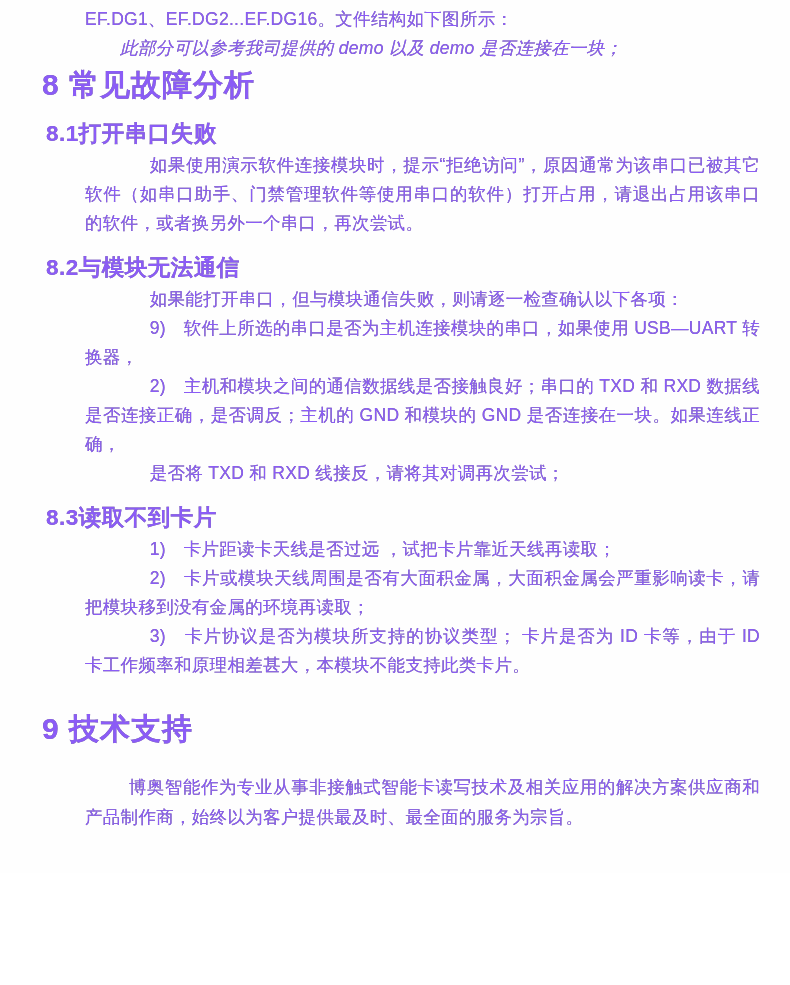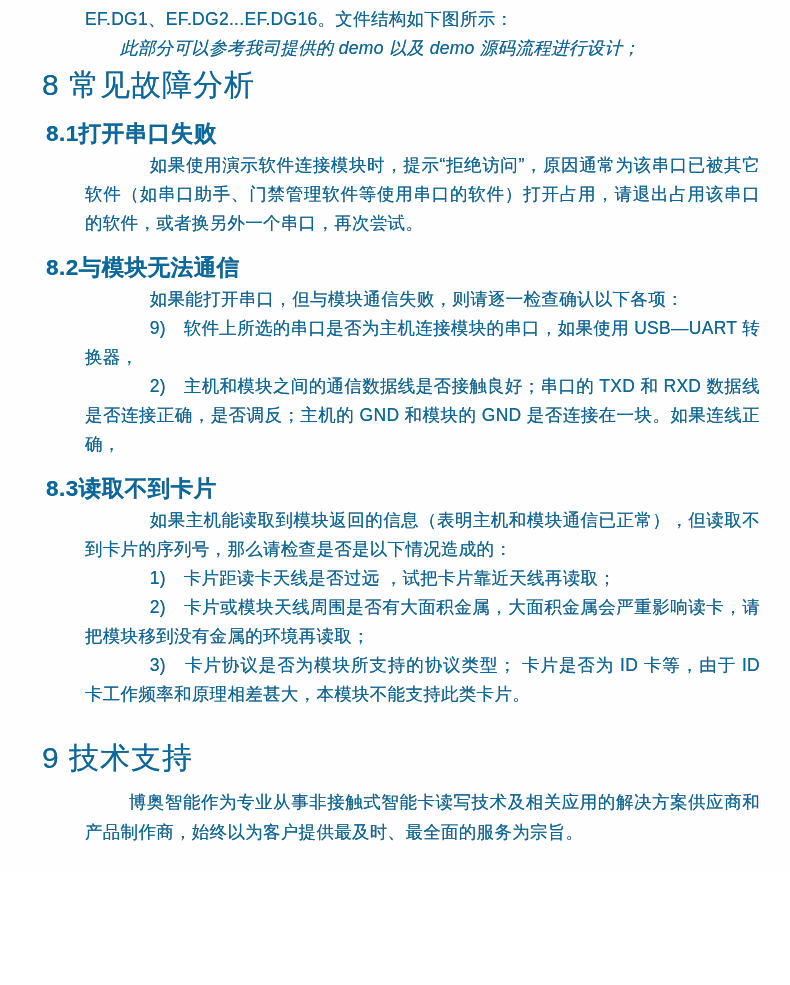--- a/index.html
+++ b/index.html
@@ -10,7 +10,7 @@
     background: #fefefe;
     overflow: hidden;
     font-family: "Liberation Sans", "DejaVu Sans", sans-serif;
-    color: #0369a1;
+    color: #8b5cf6;
     box-sizing: border-box;
     padding: 5px 30px 0 42px;
   }

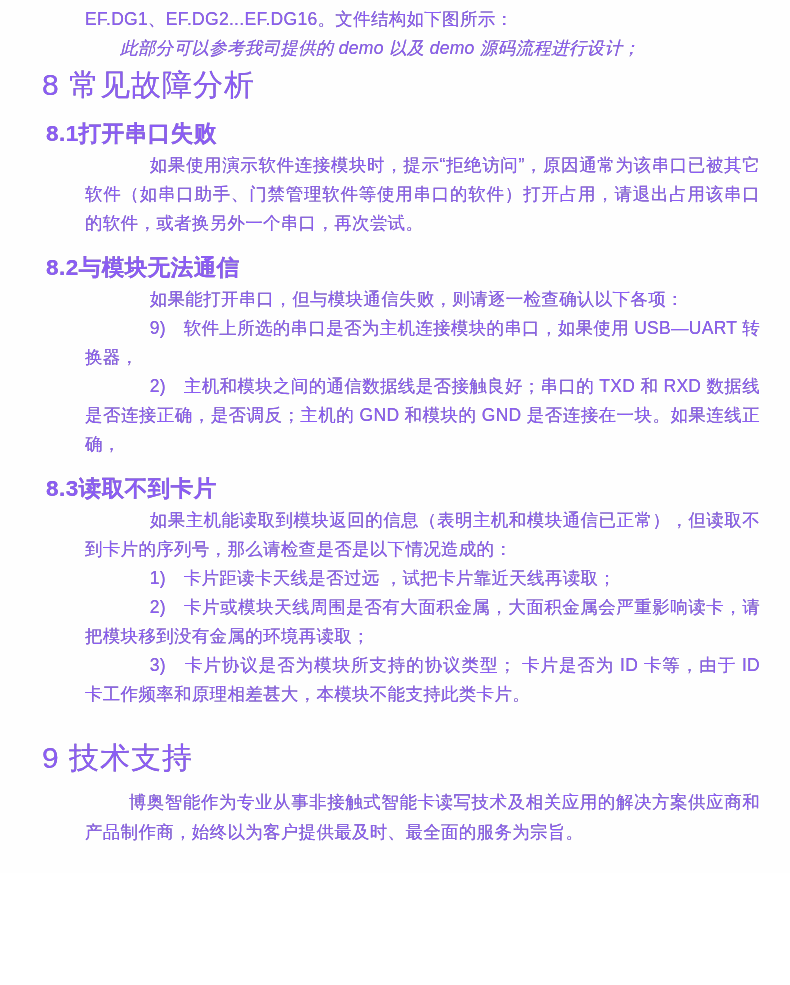--- a/index.html
+++ b/index.html
@@ -54,7 +54,7 @@
 <div class="page">
 
   <p class="body noindent">EF.DG1、EF.DG2...EF.DG16。文件结构如下图所示：</p>
-  <p class="body indent-sm italic">此部分可以参考我司提供的 demo 以及 demo 源码流程进行设计；</p>
+  <p class="body indent-sm italic">此部分可以参考我司提供的 demo 以及 demo 是否连接在一块；</p>
 
   <section>
     <h1 class="doc-h1">8 常见故障分析</h1>

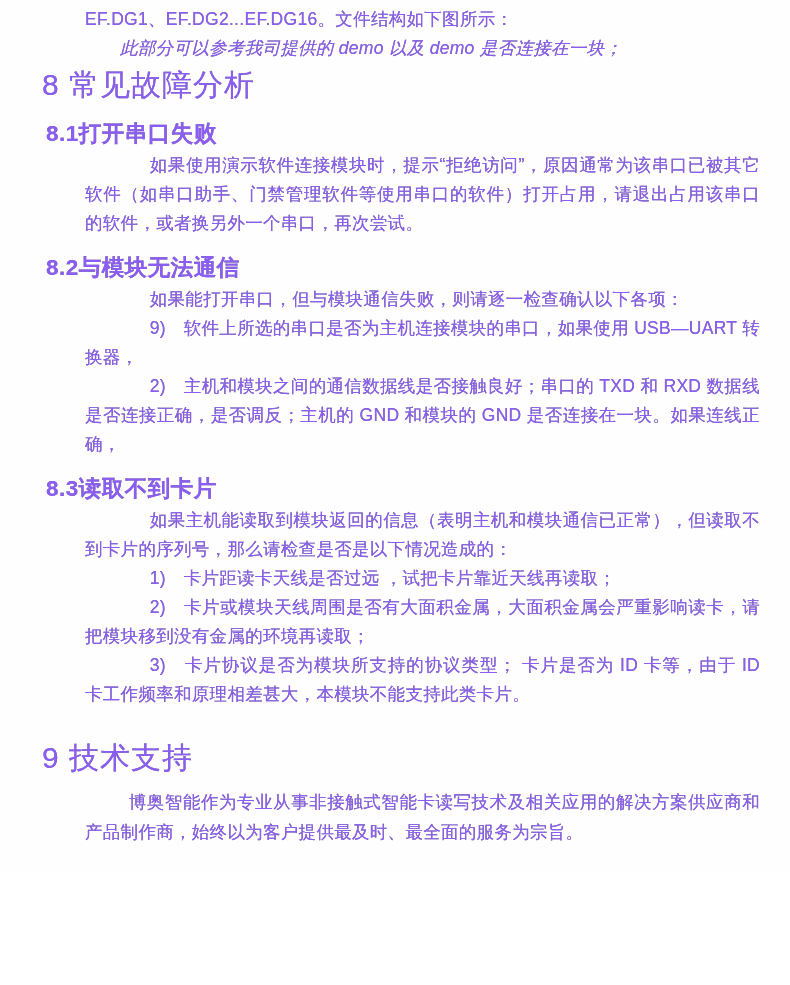--- a/index.html
+++ b/index.html
@@ -34,7 +34,7 @@
     margin: 3px 0 0 0;
     font-size: 30px;
     line-height: 38px;
-    font-weight: normal;
+    font-weight: bold;
     letter-spacing: 1px;
   }
   h2.doc-h2 {

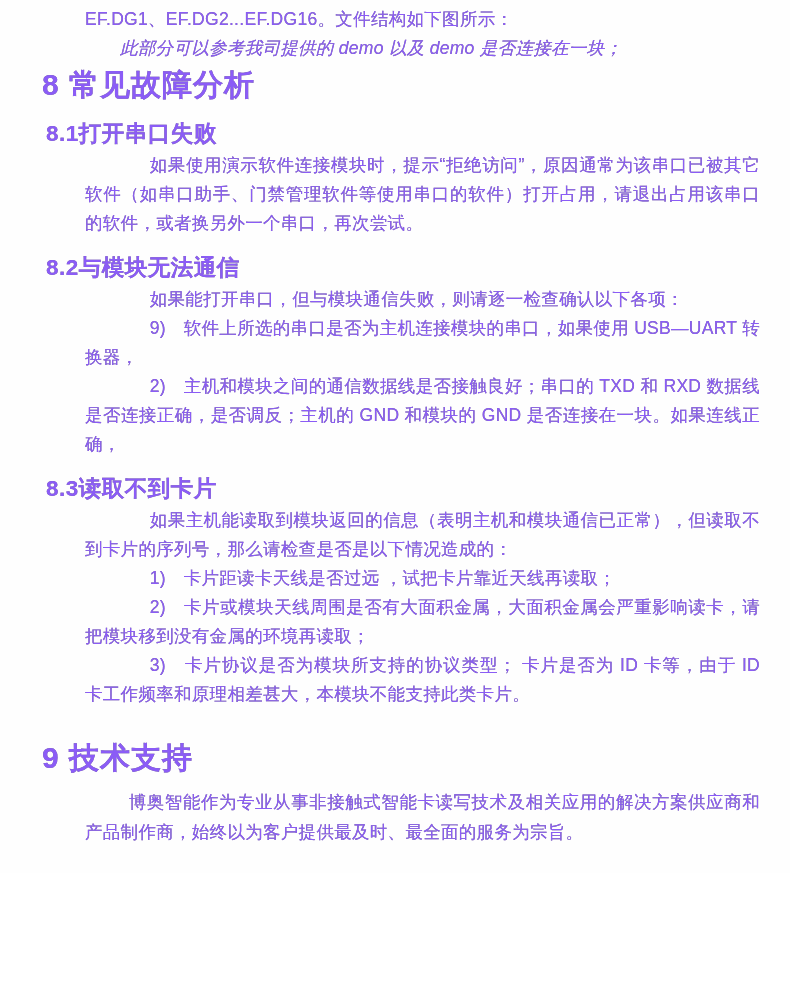--- a/index.html
+++ b/index.html
@@ -66,6 +66,7 @@
     <p class="body indent-lg">如果能打开串口，但与模块通信失败，则请逐一检查确认以下各项：</p>
     <p class="body indent-lg">9)　软件上所选的串口是否为主机连接模块的串口，如果使用 USB—UART 转换器，</p>
     <p class="body indent-lg">2)　主机和模块之间的通信数据线是否接触良好；串口的 TXD 和 RXD 数据线是否连接正确，是否调反；主机的 GND 和模块的 GND 是否连接在一块。如果连线正确，</p>
+    <p class="body indent-lg">是否将 TXD 和 RXD 线接反，请将其对调再次尝试；</p>
 
     <h2 class="doc-h2">8.3读取不到卡片</h2>
     <p class="body indent-lg">如果主机能读取到模块返回的信息（表明主机和模块通信已正常），但读取不到卡片的序列号，那么请检查是否是以下情况造成的：</p>

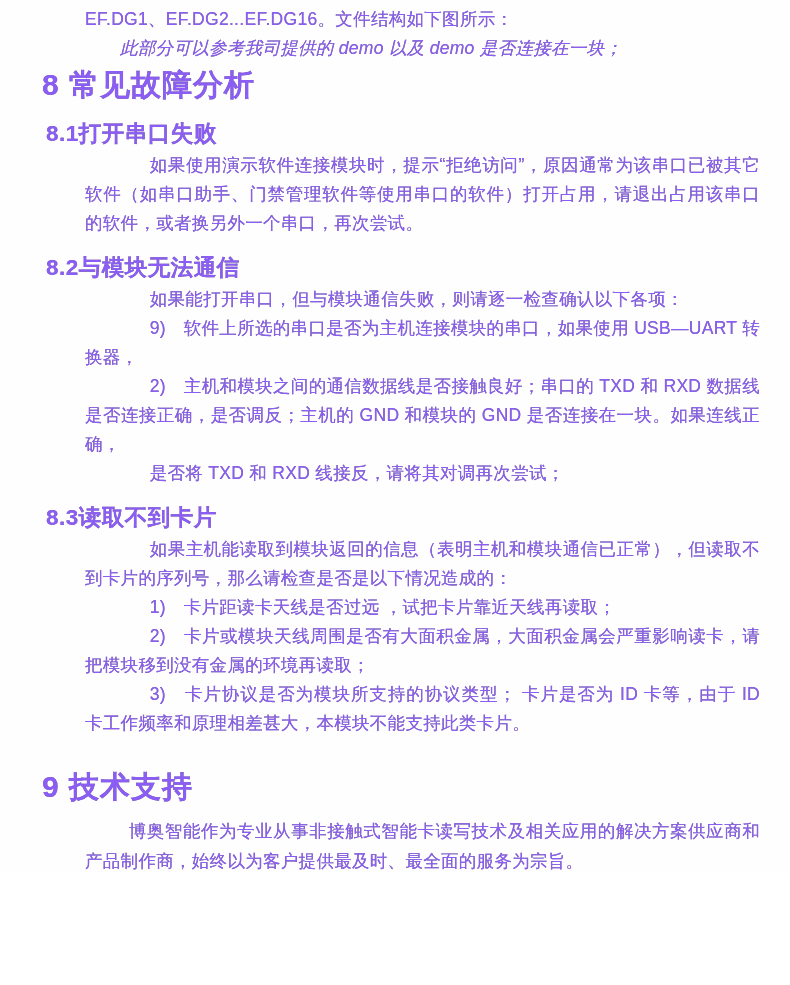--- a/index.html
+++ b/index.html
@@ -69,7 +69,6 @@
     <p class="body indent-lg">是否将 TXD 和 RXD 线接反，请将其对调再次尝试；</p>
 
     <h2 class="doc-h2">8.3读取不到卡片</h2>
-    <p class="body indent-lg">如果主机能读取到模块返回的信息（表明主机和模块通信已正常），但读取不到卡片的序列号，那么请检查是否是以下情况造成的：</p>
     <p class="body indent-lg">1)　卡片距读卡天线是否过远 ，试把卡片靠近天线再读取；</p>
     <p class="body indent-lg">2)　卡片或模块天线周围是否有大面积金属，大面积金属会严重影响读卡，请把模块移到没有金属的环境再读取；</p>
     <p class="body indent-lg">3)　卡片协议是否为模块所支持的协议类型； 卡片是否为 ID 卡等，由于 ID 卡工作频率和原理相差甚大，本模块不能支持此类卡片。</p>

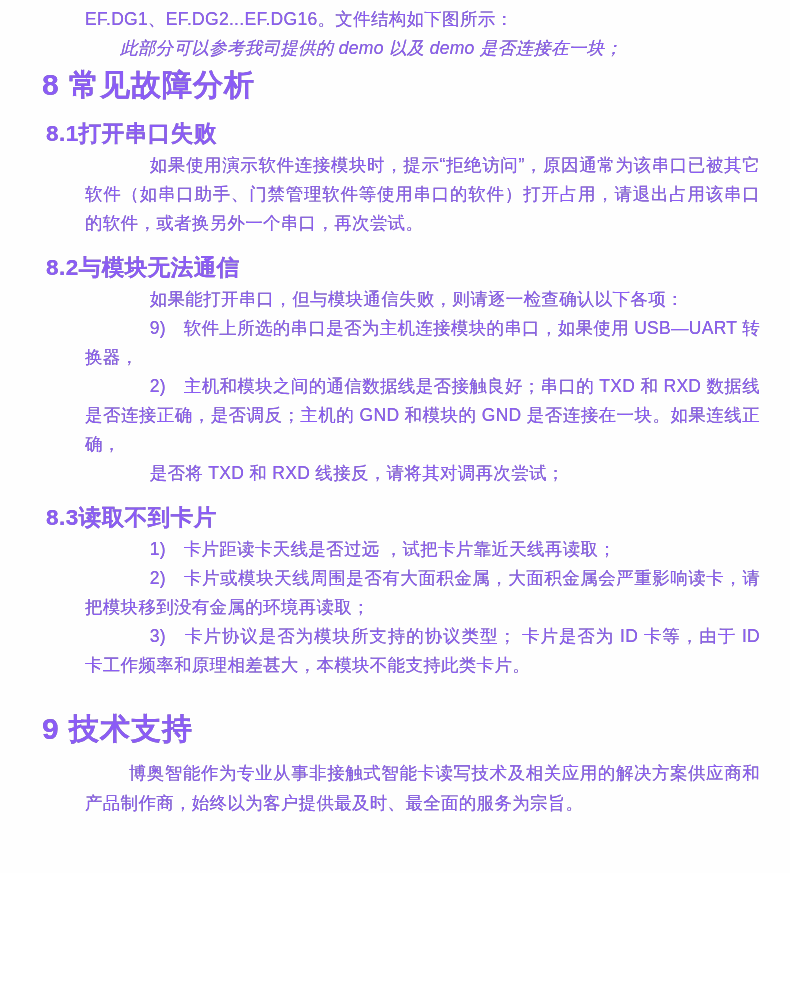--- a/index.html
+++ b/index.html
@@ -45,7 +45,7 @@
     letter-spacing: 0.5px;
   }
   .sec9 { margin-top: 30px; }
-  .sec9 h1.doc-h1 { margin-bottom: 10px; }
+  .sec9 h1.doc-h1 { margin-bottom: 24px; }
   .sec9 p.body { line-height: 30px; }
 </style>
 </head>

